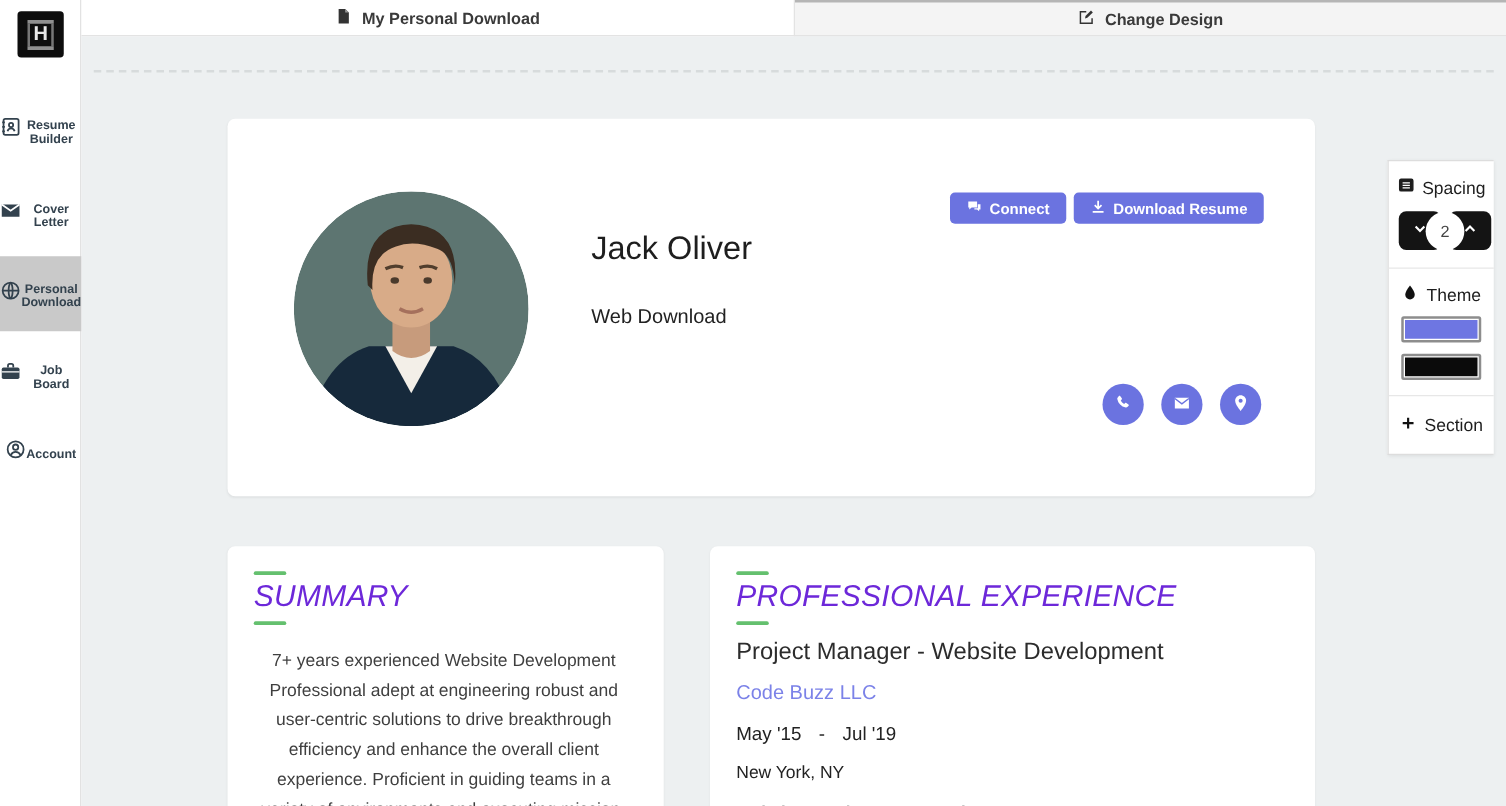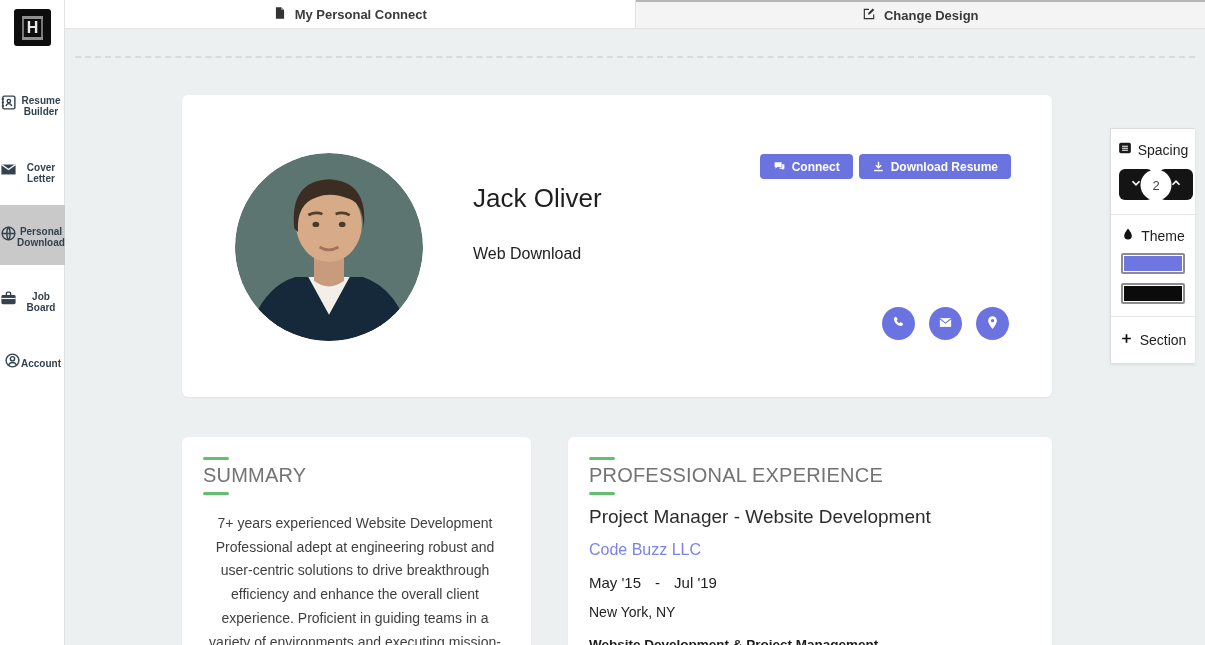--- a/index.html
+++ b/index.html
@@ -172,7 +172,7 @@
             <path d="M14 2v5h5" fill="#999"></path>
           </svg>
       </span>
-      <span>My Personal Connect</span>
+      <span>My Personal Download</span>
     </div>
     <div class="tab">
       <span>

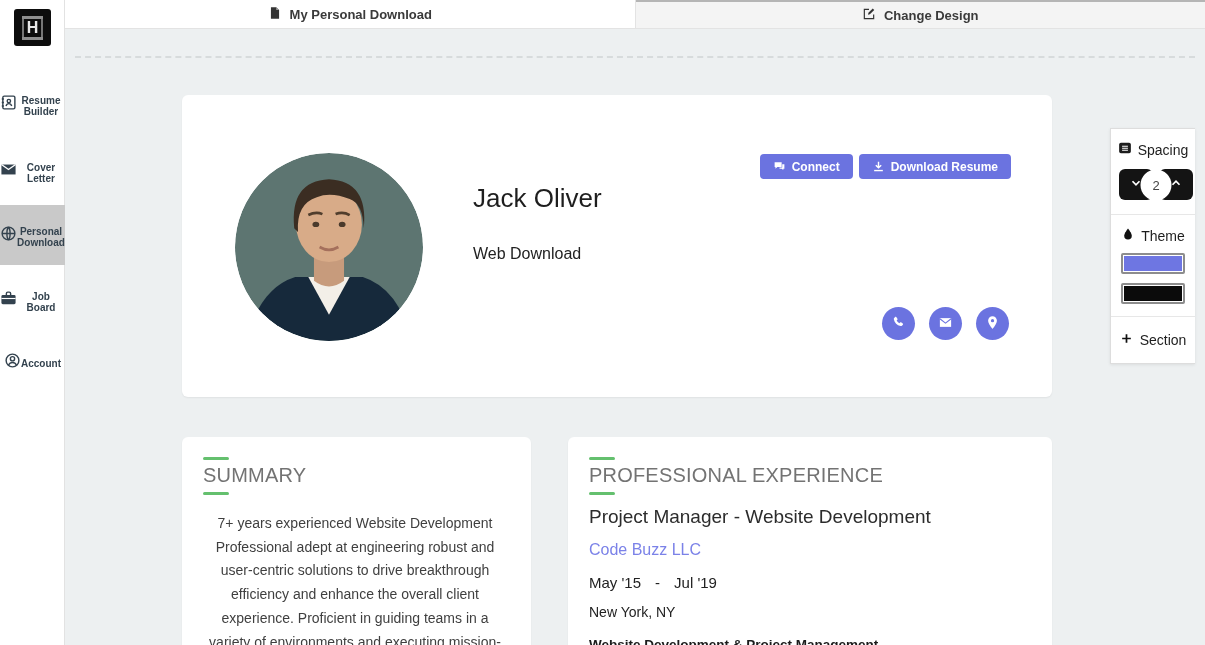--- a/index.html
+++ b/index.html
@@ -48,7 +48,7 @@
   .p-name  { position:absolute; left:291px; top:88px;  font-size:26px; color:#1e1e1e; }
   .p-title { position:absolute; left:291px; top:150px; font-size:16px; color:#222; }
   .btn-row { position:absolute; top:59px; right:41px; display:flex; gap:6px; }
-  .btn { display:flex; align-items:flex-start; gap:6px; background:#6b73e0; color:#fff;
+  .btn { display:flex; align-items:center; gap:6px; background:#6b73e0; color:#fff;
          border:none; border-radius:4px; font-size:12px; font-weight:bold;
          padding:6px 13px; height:25px; cursor:pointer; font-family:inherit; }
   .btn svg { width:13px; height:13px; }

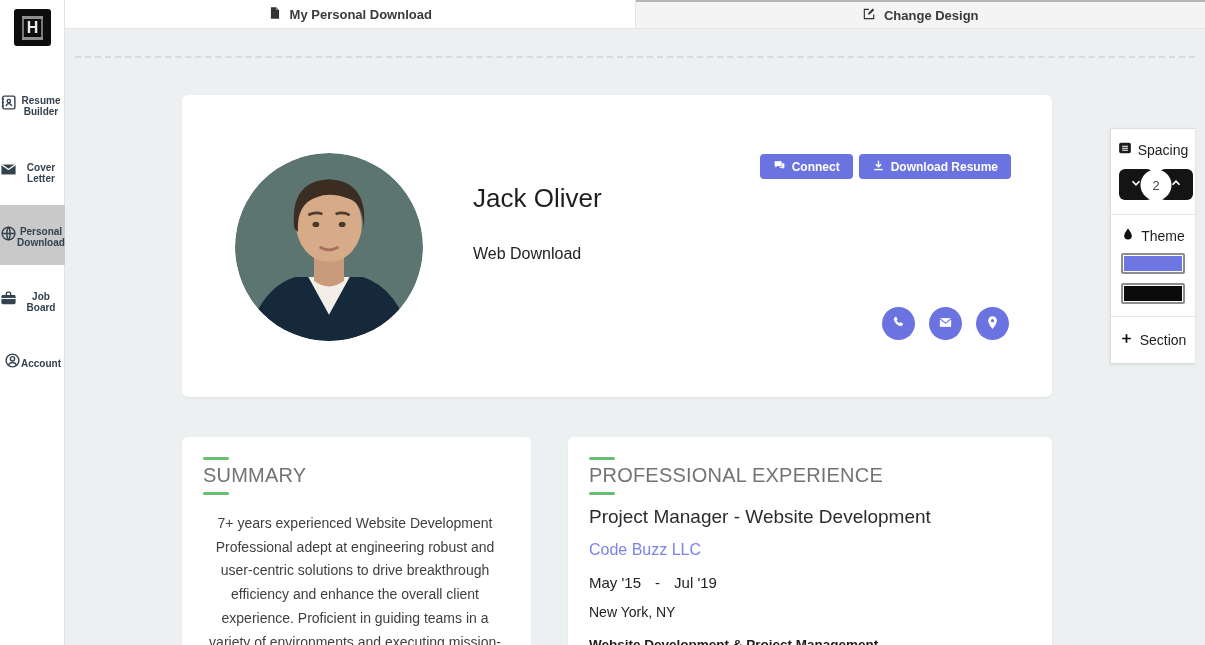--- a/index.html
+++ b/index.html
@@ -60,7 +60,7 @@
   
   .sec-pad { padding:20px 24px 0 21px; }
   .gline { width:26px; height:3px; background:#64c06e; border-radius:2px; }
-  .sec-title { font-size:20px; color:#737373; letter-spacing:0.2px; margin-top:4px; }
+  .sec-title { font-size:24px; color:#6d28d9; letter-spacing:0.2px; margin-top:4px;font-style:italic; }
   .gline.under { margin-top:5px; }
   .sum-text { font-size:14px; line-height:23.7px; color:#3f3f3f; text-align:center;
               margin:17px 6px 0 6px; }

